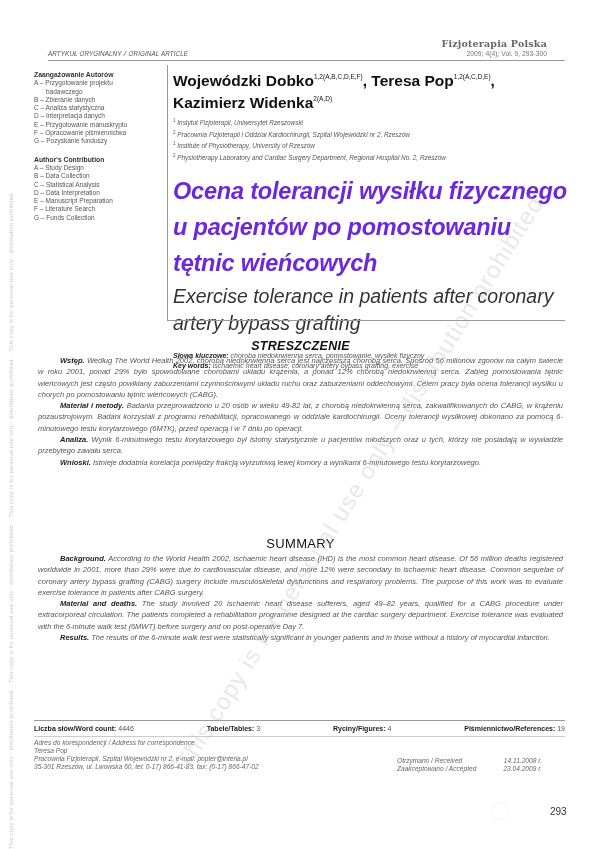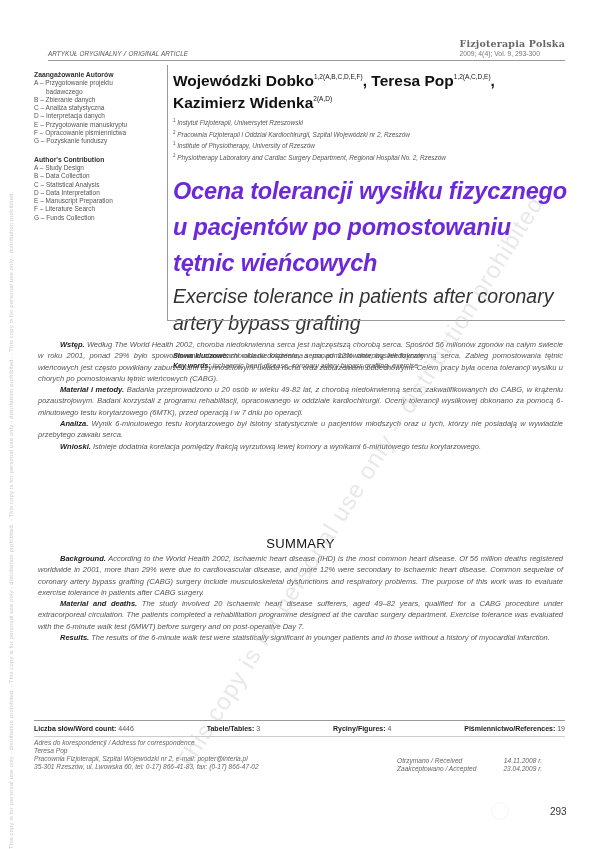--- a/index.html
+++ b/index.html
@@ -9,7 +9,7 @@
   
   .run-left { position: absolute; left: 48px; top: 49px; font-size: 8px; font-style: italic; color: #555; letter-spacing: 0.1px; }
   .run-left .sc { font-size: 6.3px; text-transform: uppercase; }
-  .run-right { position: absolute; right: 35px; top: 38px; text-align: left; }
+  .run-right { position: absolute; right: 53px; top: 38px; text-align: right; }
   .journal { font-family: "DejaVu Serif", serif; font-weight: bold; font-size: 9.5px; color: #666; letter-spacing: 0.2px; }
   .issue { font-size: 6.8px; color: #777; margin-top: 1px; }
   .hr-top { position: absolute; left: 48px; right: 35px; top: 60px; border-top: 1px solid #999; }

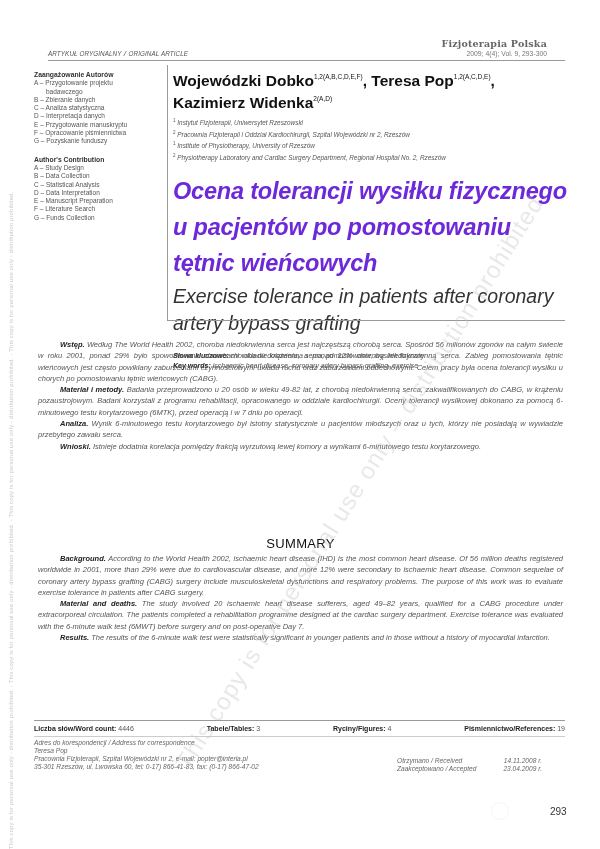--- a/index.html
+++ b/index.html
@@ -119,6 +119,7 @@
   <div class="hr-kw"></div>
 
   <div class="abstract" style="top:339px;">
+    <h2>STRESZCZENIE</h2>
     <p><b>Wstęp.</b><span> Według The World Health 2002, choroba niedokrwienna serca jest najczęstszą chorobą serca. Spośród 56 milionów zgonów na całym świecie w roku 2001, ponad 29% było spowodowane chorobami układu krążenia, a ponad 12% chorobą niedokrwienną serca. Zabieg pomostowania tętnic wieńcowych jest często powikłany zaburzeniami czynnościowymi układu ruchu oraz zaburzeniami oddechowymi. Celem pracy była ocena tolerancji wysiłku u chorych po pomostowaniu tętnic wieńcowych (CABG).</span></p>
     <p><b>Materiał i metody.</b><span> Badania przeprowadzono u 20 osób w wieku 49-82 lat, z chorobą niedokrwienną serca, zakwalifikowanych do CABG, w krążeniu pozaustrojowym. Badani korzystali z programu rehabilitacji, opracowanego w oddziale kardiochirurgii. Oceny tolerancji wysiłkowej dokonano za pomocą 6-minutowego testu korytarzowego (6MTK), przed operacją i w 7 dniu po operacji.</span></p>
     <p><b>Analiza.</b><span> Wynik 6-minutowego testu korytarzowego był istotny statystycznie u pacjentów młodszych oraz u tych, którzy nie posiadają w wywiadzie przebytego zawału serca.</span></p>

